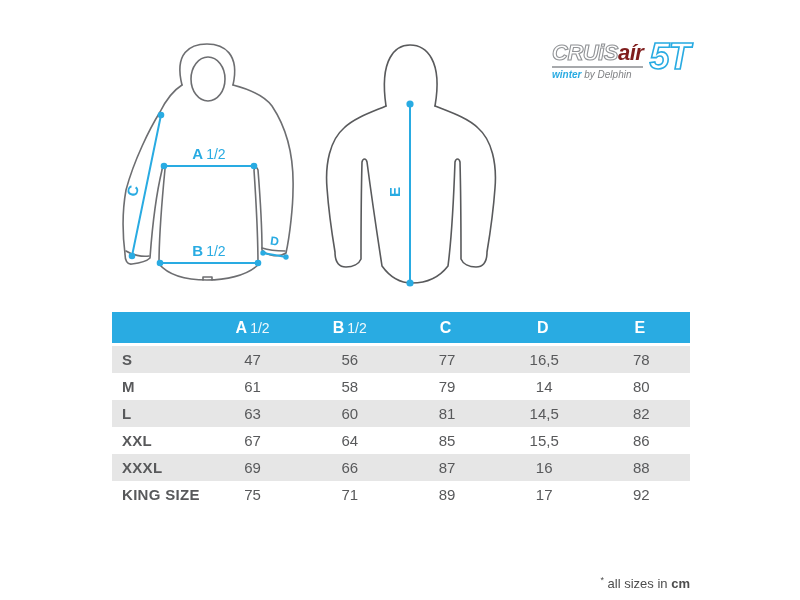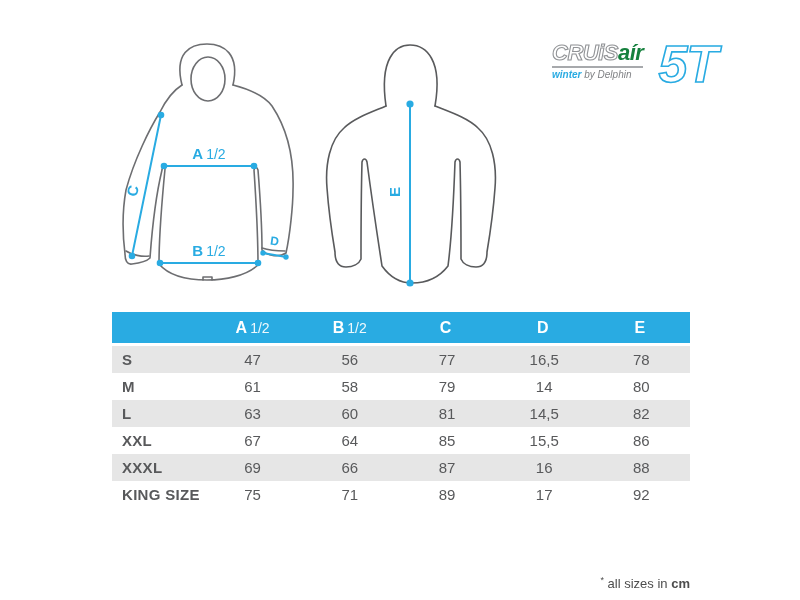--- a/index.html
+++ b/index.html
@@ -22,7 +22,7 @@
   .logo-left{display:flex;flex-direction:column;}
   .logo-main{font-style:italic;font-weight:bold;font-size:22px;line-height:1;white-space:nowrap;letter-spacing:-0.5px;}
   .brand-outline{color:transparent;font-style:italic;-webkit-text-stroke:1.1px #919396;}
-  .brand-solid{color:#15803d;margin-top:31px;}
+  .brand-solid{color:#7f1d1d;margin-top:31px;}
   .logo-rule{height:1.5px;background:#a7a9ac;margin:2px 0 1px;}
   .logo-tag{font-style:italic;font-size:10px;line-height:1.1;text-align:left;white-space:nowrap;}
   .tag-winter{color:#29abe2;font-weight:bold;}

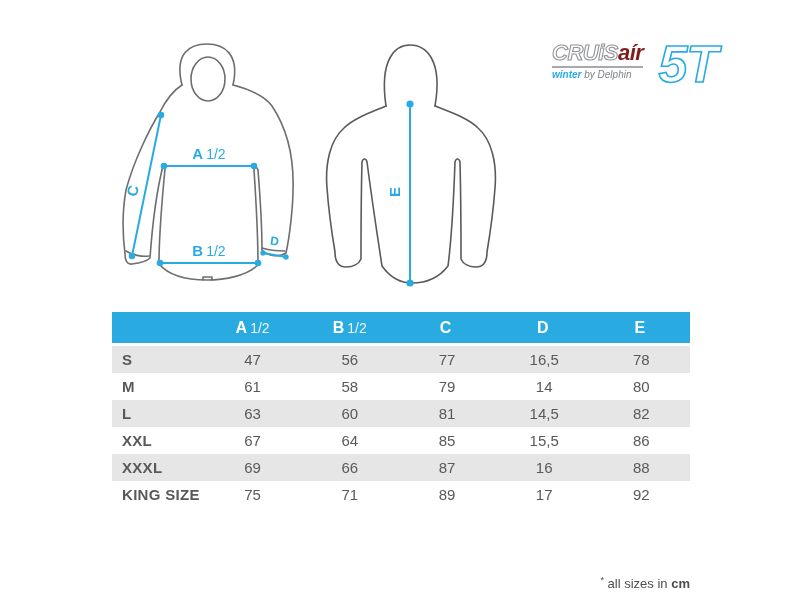--- a/index.html
+++ b/index.html
@@ -27,7 +27,7 @@
   .logo-tag{font-style:italic;font-size:10px;line-height:1.1;text-align:left;white-space:nowrap;}
   .tag-winter{color:#29abe2;font-weight:bold;}
   .tag-by{color:#808285;}
-  .brand-badge{font-style:italic;font-weight:bold;font-size:52px;line-height:0.85;color:transparent;-webkit-text-stroke:1.6px #29abe2;margin-left:15px;letter-spacing:-1px;}
+  .brand-badge{font-style:italic;font-weight:bold;font-size:36px;line-height:0.85;color:transparent;-webkit-text-stroke:1.6px #29abe2;margin-left:6px;letter-spacing:-1px;}
 
   
   .size-table{position:absolute;left:112px;top:312px;width:578px;border-collapse:collapse;table-layout:fixed;}

